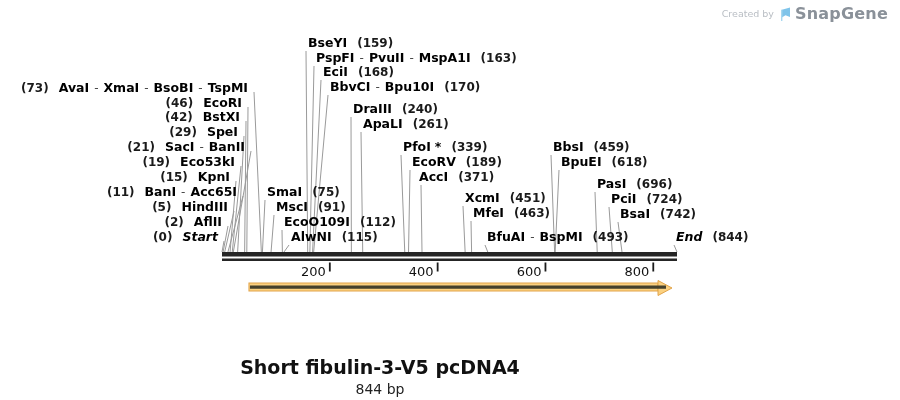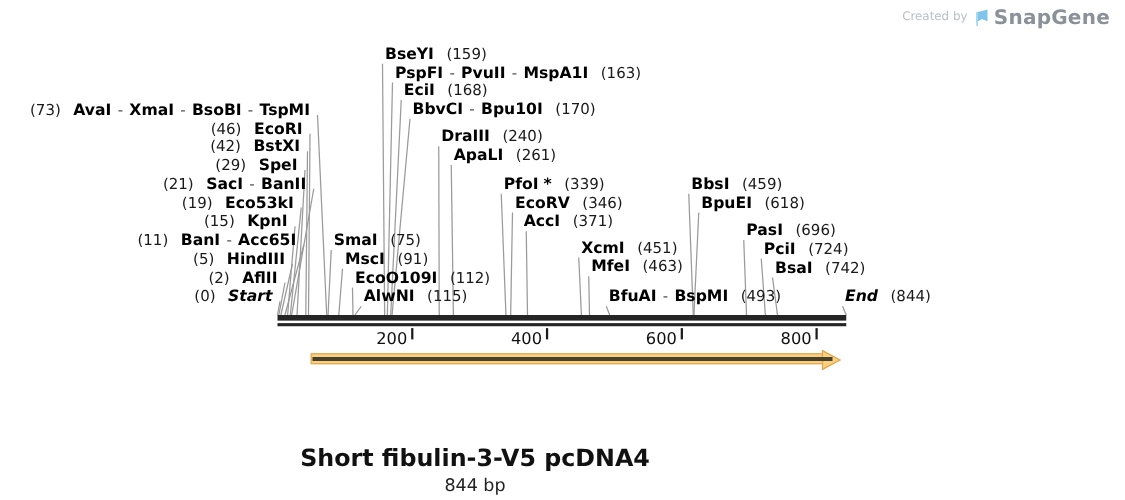--- a/index.html
+++ b/index.html
@@ -11,7 +11,7 @@
   .site-label .nm{font-weight:bold;color:#000;}
   .site-label .nm.it{font-style:italic;}
   .site-label .sep{color:#4a4a4a;font-weight:normal;margin:0 5px;font-size:12px;}
-  .site-label .num{font-weight:normal;color:#1a1a1a;font-size:12px;}
+  .site-label .num{font-weight:bold;color:#1a1a1a;font-size:12px;}
   .site-label .gap{display:inline-block;width:10px;}
   .site-label .star{font-weight:bold;margin-left:4px;}
   .ruler-num{position:absolute;font-size:13px;color:#111;line-height:13px;}

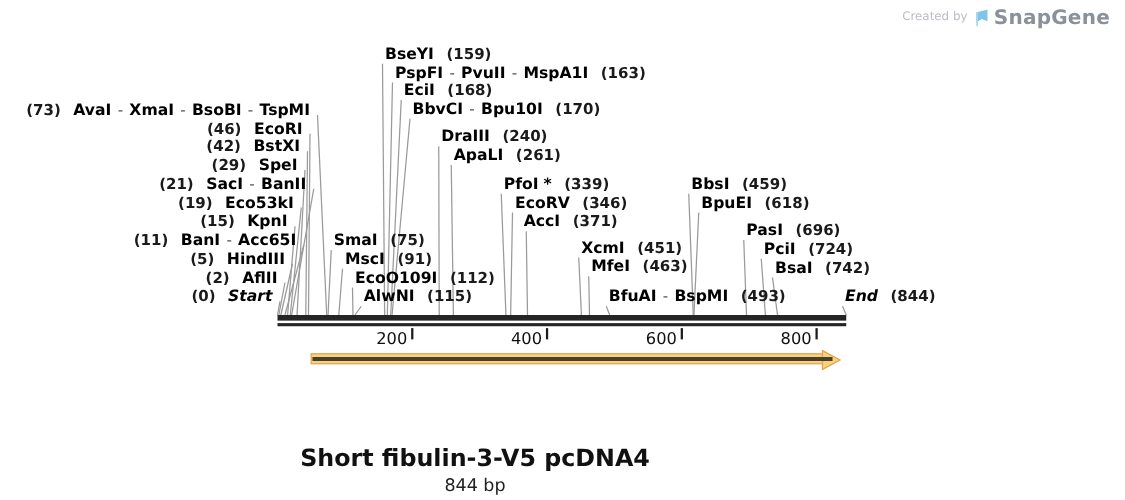--- a/index.html
+++ b/index.html
@@ -100,7 +100,7 @@
       <div class="site-label" style="top: 101px; left: 353px;"><span class="nm">DraIII</span><span class="gap"></span><span class="num">(240)</span></div>
       <div class="site-label" style="top: 116px; left: 363px;"><span class="nm">ApaLI</span><span class="gap"></span><span class="num">(261)</span></div>
       <div class="site-label" style="top: 139px; left: 403px;"><span class="nm">PfoI</span><span class="star">*</span><span class="gap"></span><span class="num">(339)</span></div>
-      <div class="site-label" style="top: 154px; left: 412px;"><span class="nm">EcoRV</span><span class="gap"></span><span class="num">(346)</span></div>
+      <div class="site-label" style="top: 154px; left: 412px;"><span class="nm">EcoRV</span><span class="gap"></span><span class="num">(189)</span></div>
       <div class="site-label" style="top: 169px; left: 407px; margin-left: 12px;"><span class="nm">AccI</span><span class="gap"></span><span class="num">(371)</span></div>
       <div class="site-label" style="top: 190px; left: 465px;"><span class="nm">XcmI</span><span class="gap"></span><span class="num">(451)</span></div>
       <div class="site-label" style="top: 205px; left: 473px;"><span class="nm">MfeI</span><span class="gap"></span><span class="num">(463)</span></div>

